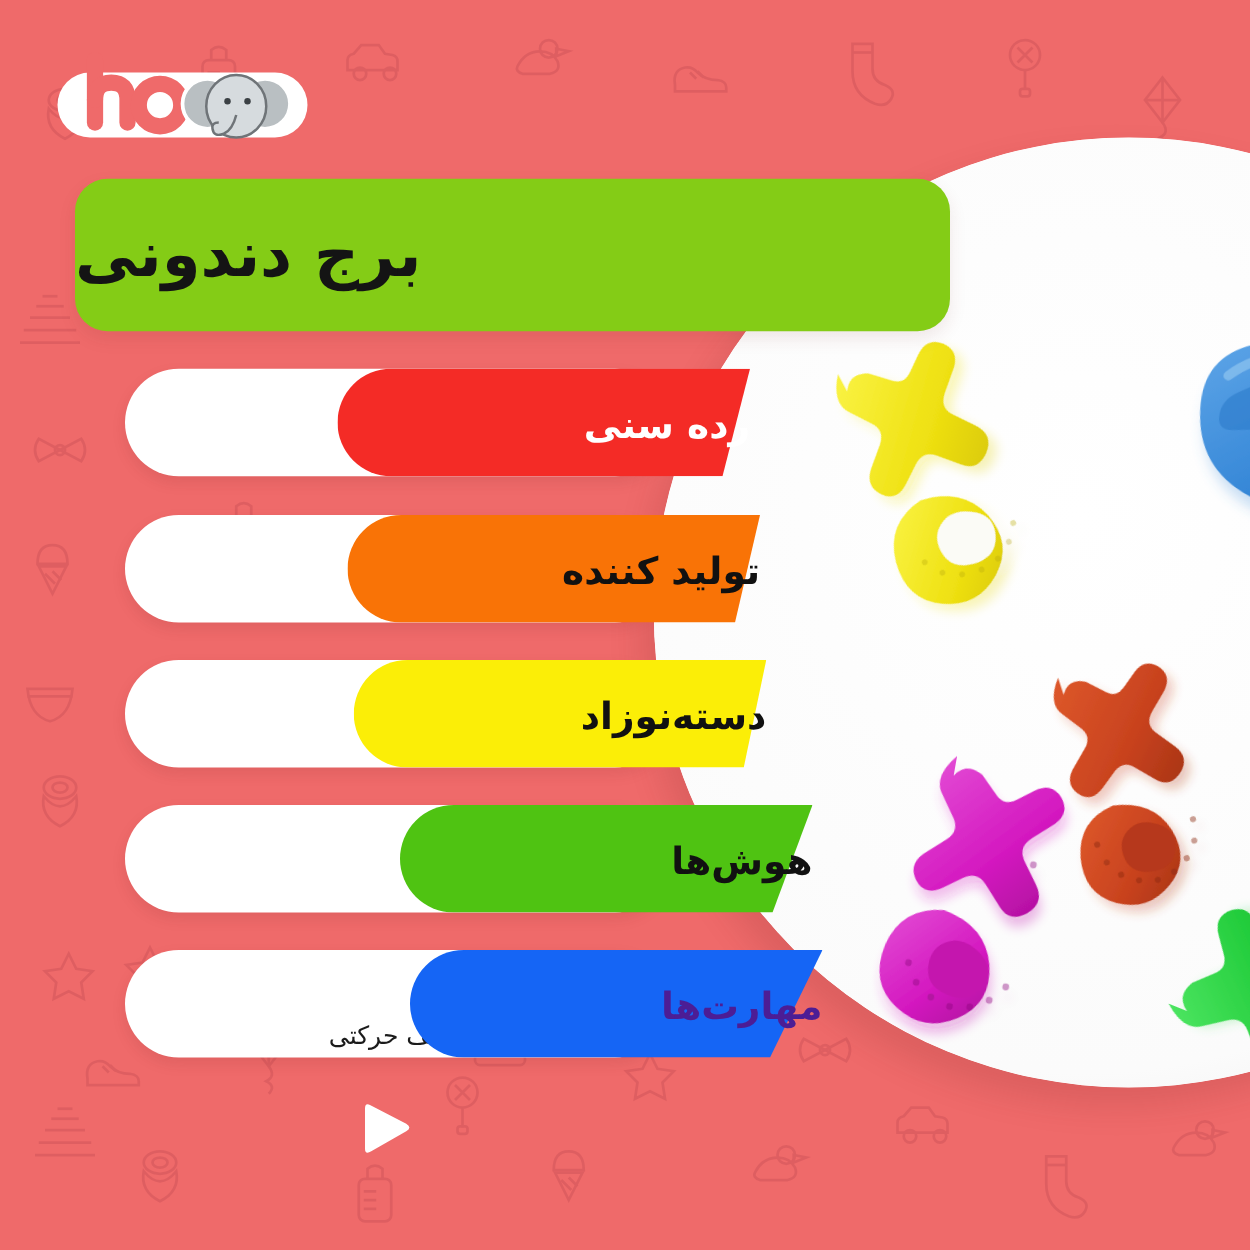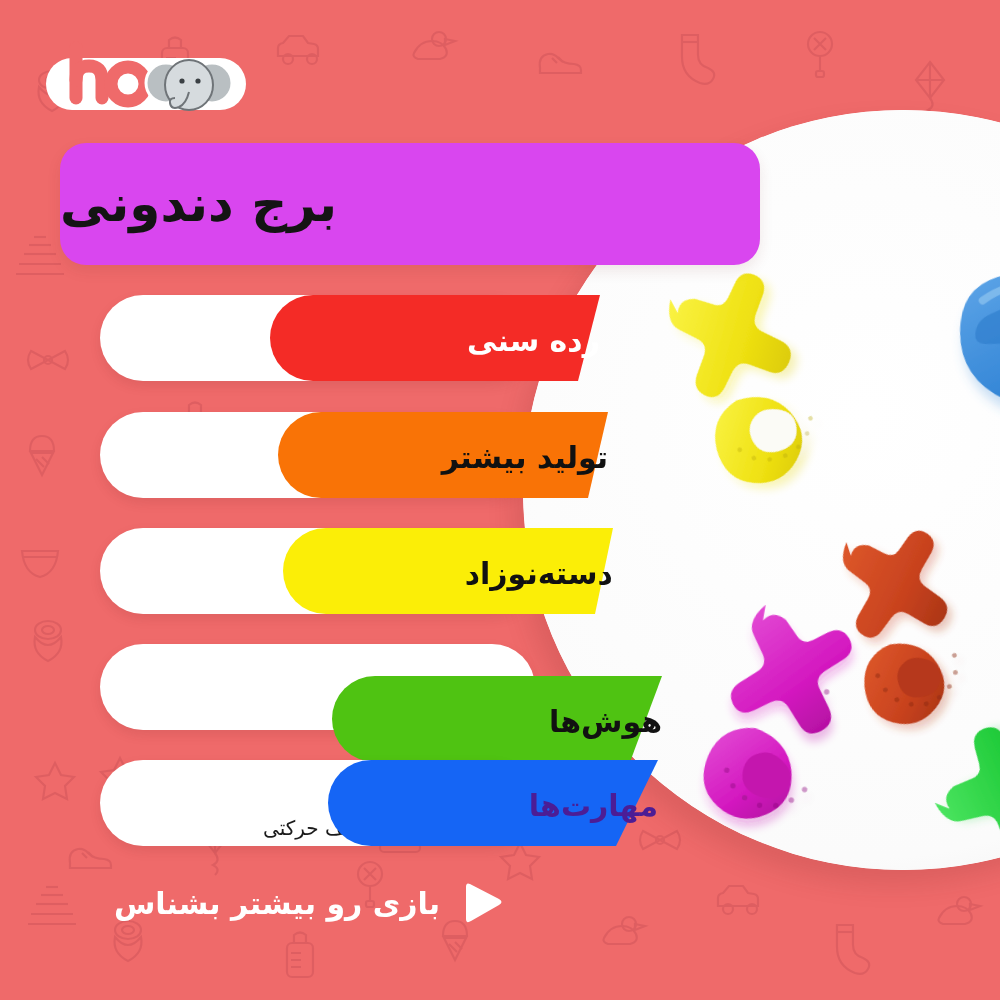--- a/index.html
+++ b/index.html
@@ -51,7 +51,7 @@
     position:absolute;
     left:60px; top:143px;
     width:700px; height:122px;
-    background:#d946ef;
+    background:#84cc16;
     border-radius:26px;
     z-index:4;
     box-shadow: 0 6px 14px rgba(120,40,40,.10);

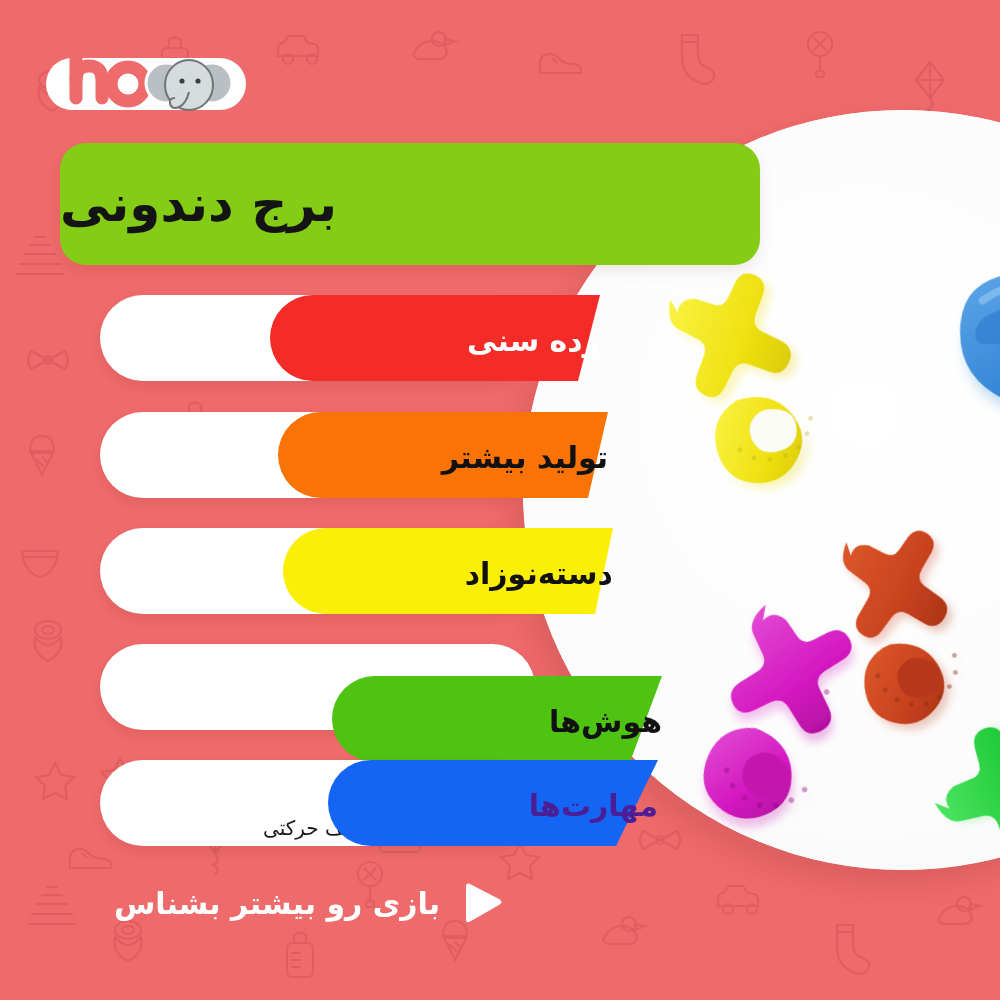--- a/index.html
+++ b/index.html
@@ -507,7 +507,7 @@
       <svg class="shape" viewBox="0 0 330 86" preserveAspectRatio="none">
         <path d="M43 0 H330 L310 86 H43 A43 43 0 0 1 43 0 Z" fill="#F97306"></path>
       </svg>
-      <div class="lbl">تولید بیشتر</div>
+      <div class="lbl">تولید کننده</div>
     </div>
   </div>
 

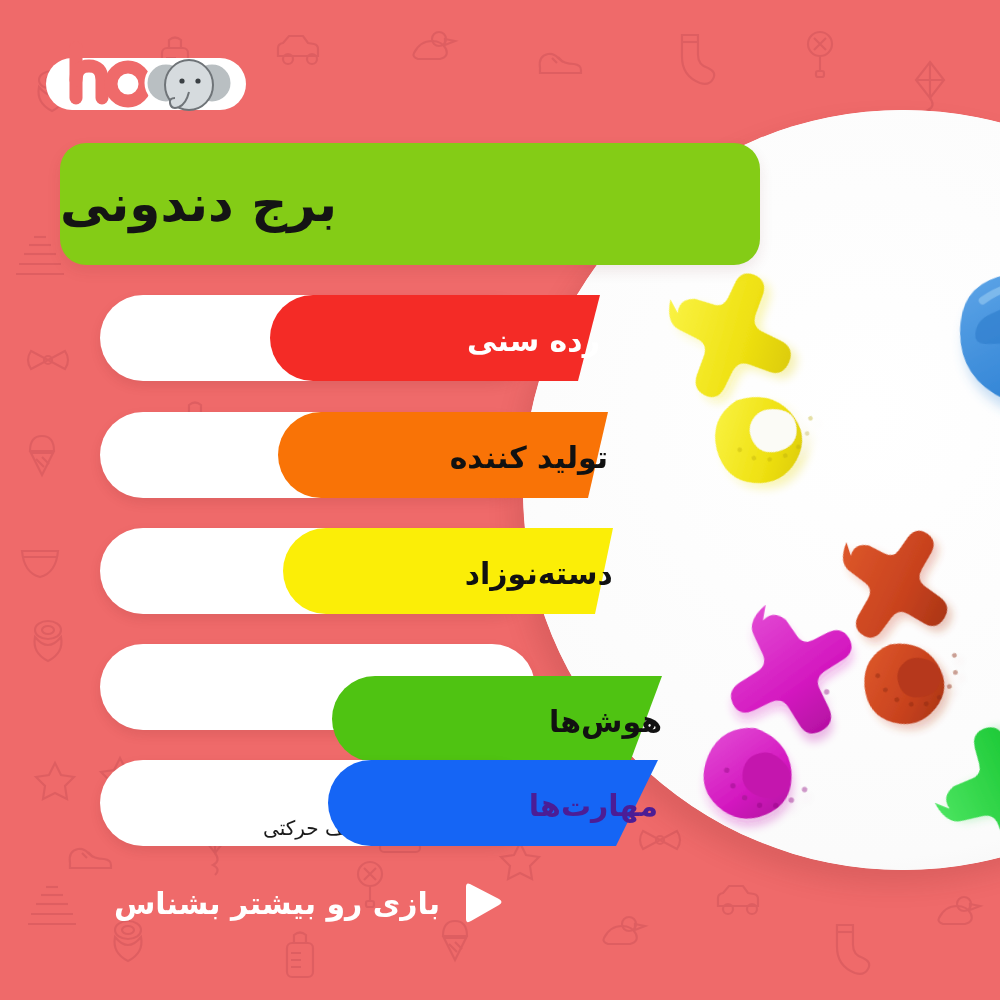--- a/index.html
+++ b/index.html
@@ -527,7 +527,7 @@
     <div class="white-box">
       <div class="value">تصویری-فضایی</div>
     </div>
-    <div class="flag green" style="left:232px;margin-top:32px;">
+    <div class="flag green" style="left:220px;">
       <svg class="shape" viewBox="0 0 330 86" preserveAspectRatio="none">
         <path d="M43 0 H330 L298 86 H43 A43 43 0 0 1 43 0 Z" fill="#4FC312"></path>
       </svg>

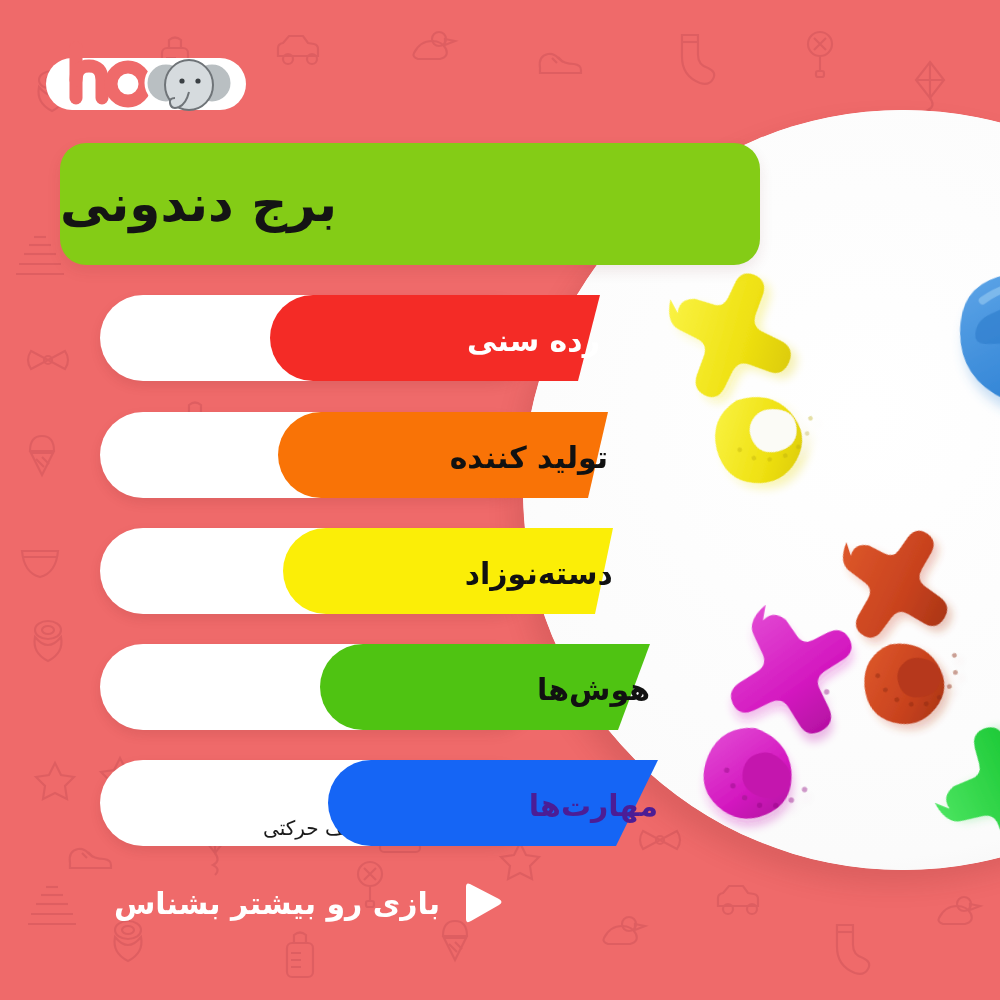--- a/index.html
+++ b/index.html
@@ -553,7 +553,6 @@
     <svg id="cta-arrow" viewBox="0 0 44 46">
       <path d="M8 4 q-4 -2 -4 3 v32 q0 5 5 2 l28 -16 q5 -3 0 -6 z" fill="#FFFFFF"></path>
     </svg>
-    <div id="cta-text">بازی رو بیشتر بشناس</div>
   </div>
 
 </div>

